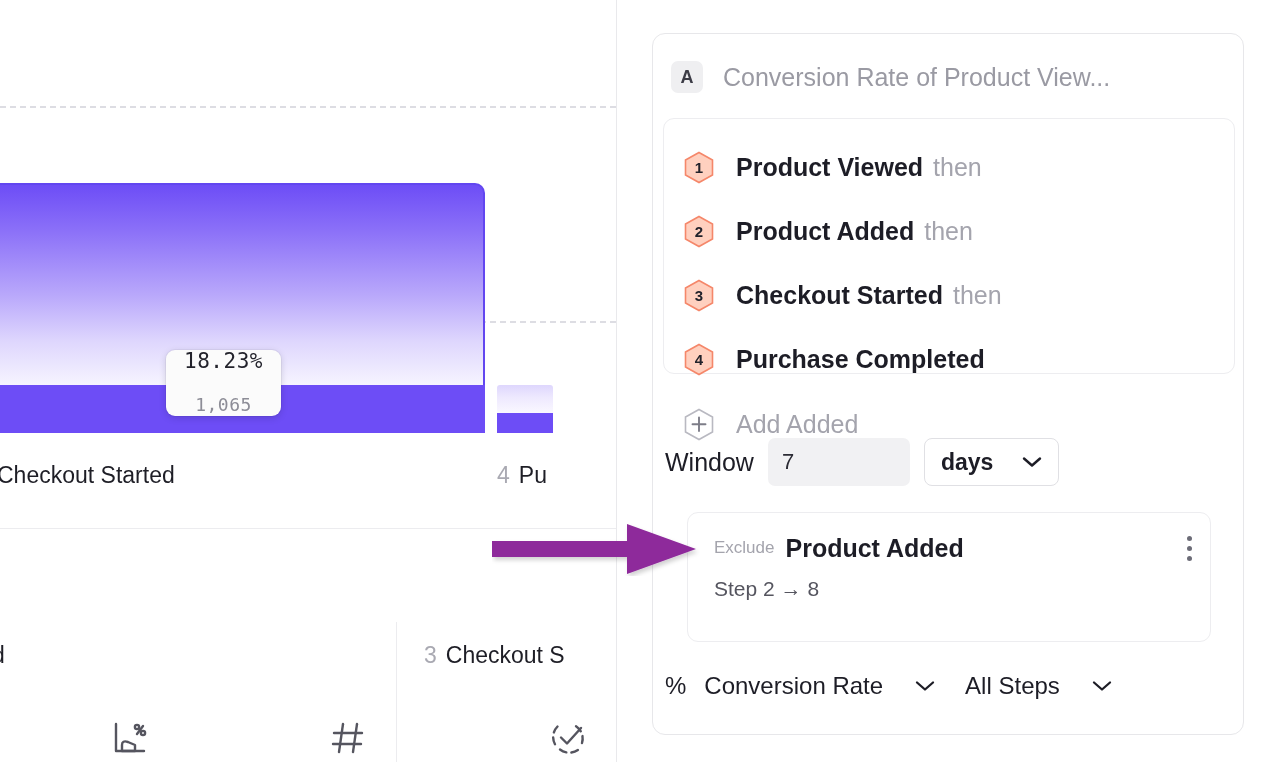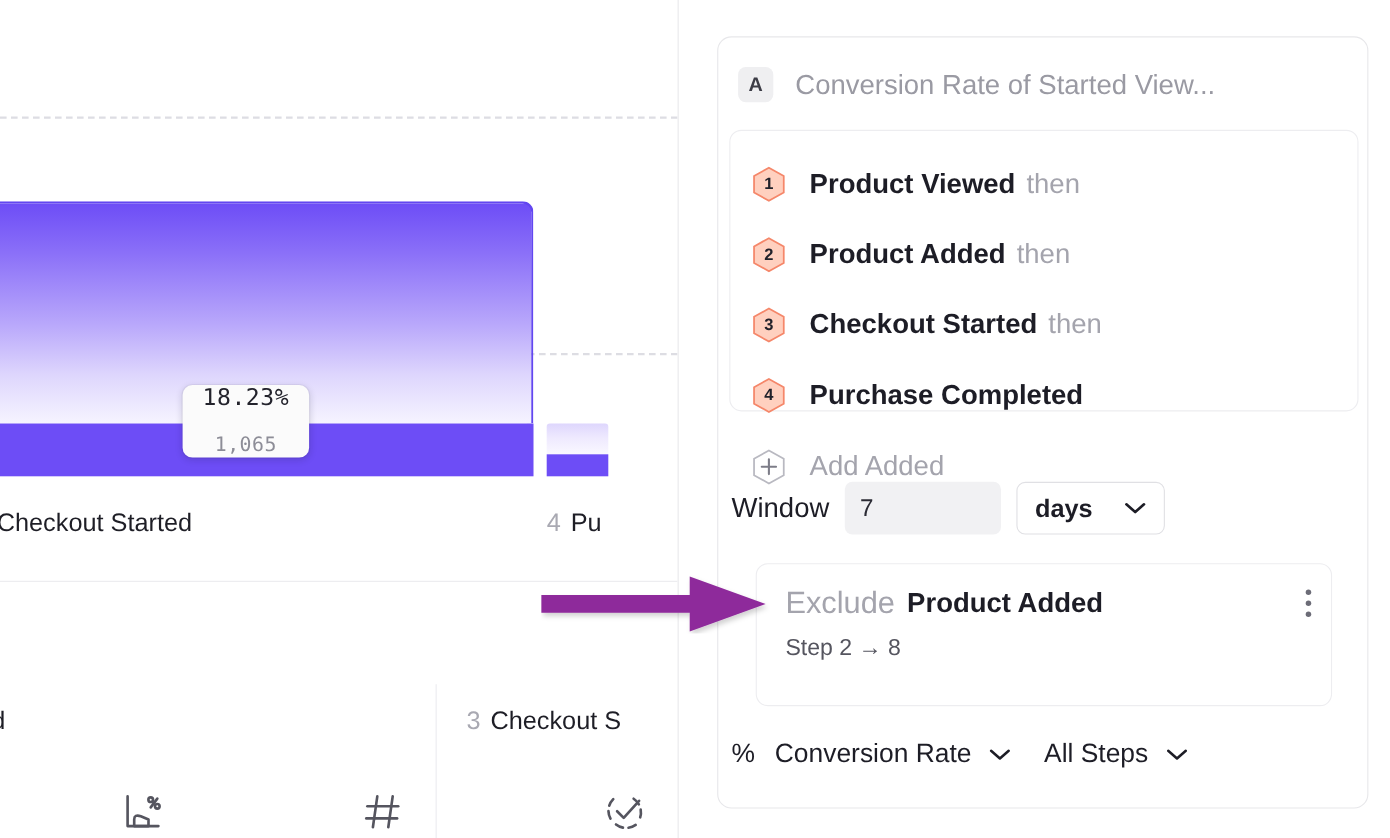--- a/index.html
+++ b/index.html
@@ -227,7 +227,7 @@
 
     <div class="panel-header">
       <div class="letter-badge">A</div>
-      <div class="panel-title">Conversion Rate of Started View...</div>
+      <div class="panel-title">Conversion Rate of Product View...</div>
     </div>
 
     <div class="steps-card">

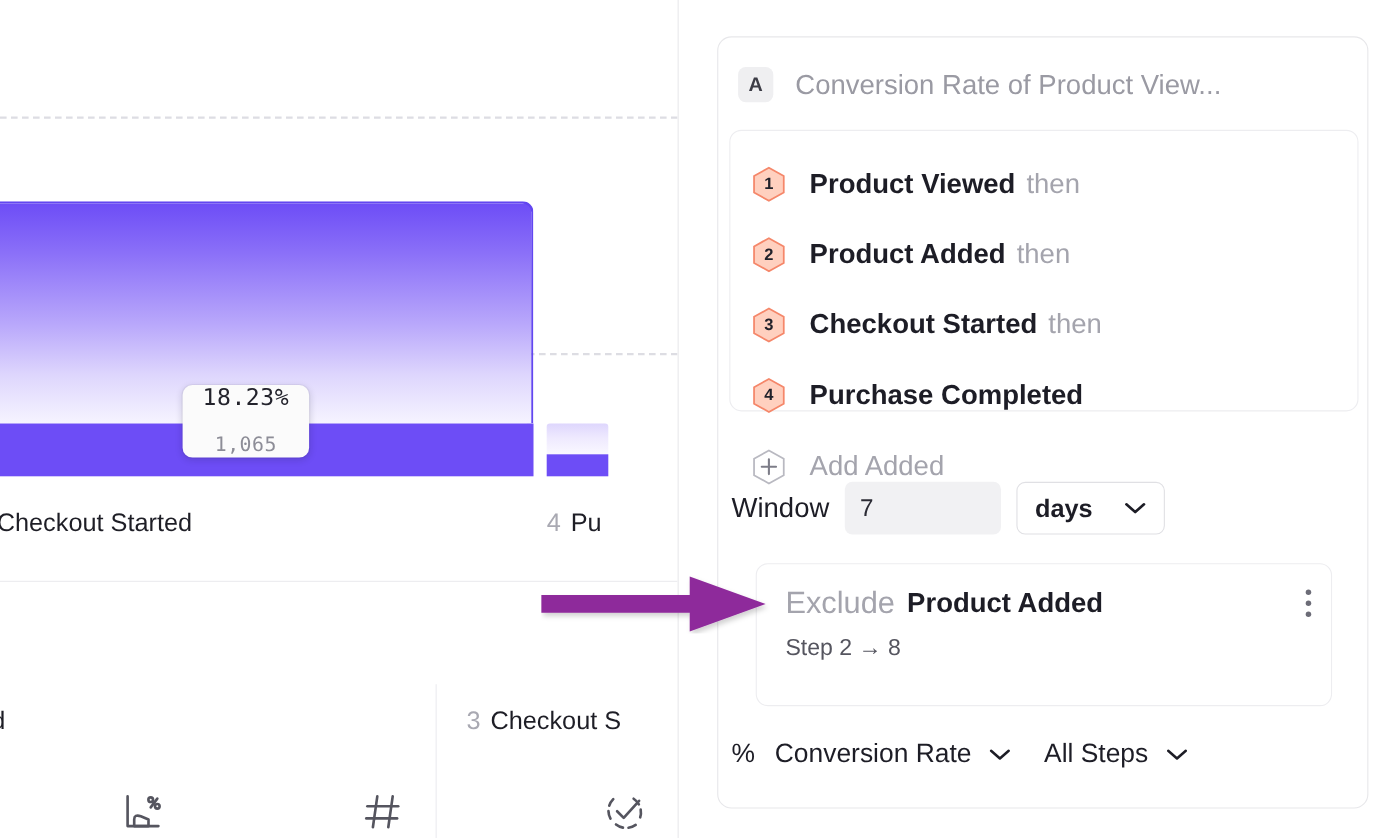--- a/index.html
+++ b/index.html
@@ -135,7 +135,7 @@
     border:1px solid #ededf0; border-radius:11px; background:#fff;
   }
   .exclude-top { display:flex; align-items:center; height:70px; padding:0 18px 0 26px; }
-  .exclude-kw { font-size:28px; color:#a4a4ad; }
+  .exclude-kw { font-size:17px; color:#a4a4ad; }
   .exclude-evt { margin-left:11px; font-size:25px; font-weight:700; color:#1d1d26; }
   .kebab { margin-left:auto; display:flex; flex-direction:column; gap:5px; align-items:center; }
   .kebab i { display:block; width:5px; height:5px; border-radius:50%; background:#6c6c77; }

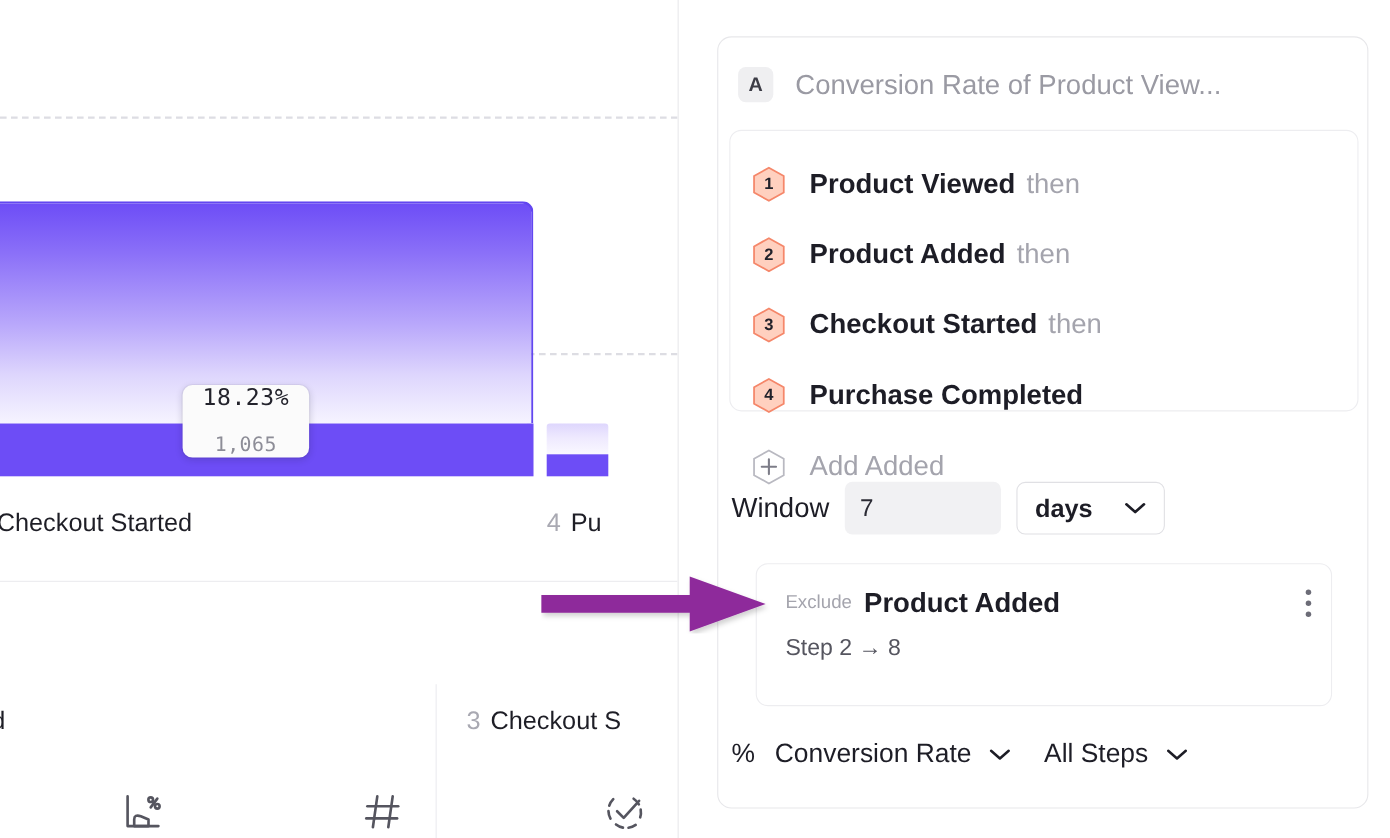--- a/index.html
+++ b/index.html
@@ -144,7 +144,7 @@
   
   .panel-footer { position:absolute; left:12px; top:638px; display:flex; align-items:center; }
   .pct-sign { font-size:24px; color:#1d1d26; margin-right:18px; }
-  .foot-sel { display:flex; align-items:center; gap:16px; }
+  .foot-sel { display:flex; align-items:center; gap:32px; }
   .foot-sel .txt { font-size:24px; color:#1d1d26; }
   .foot-gap { width:30px; }
 

